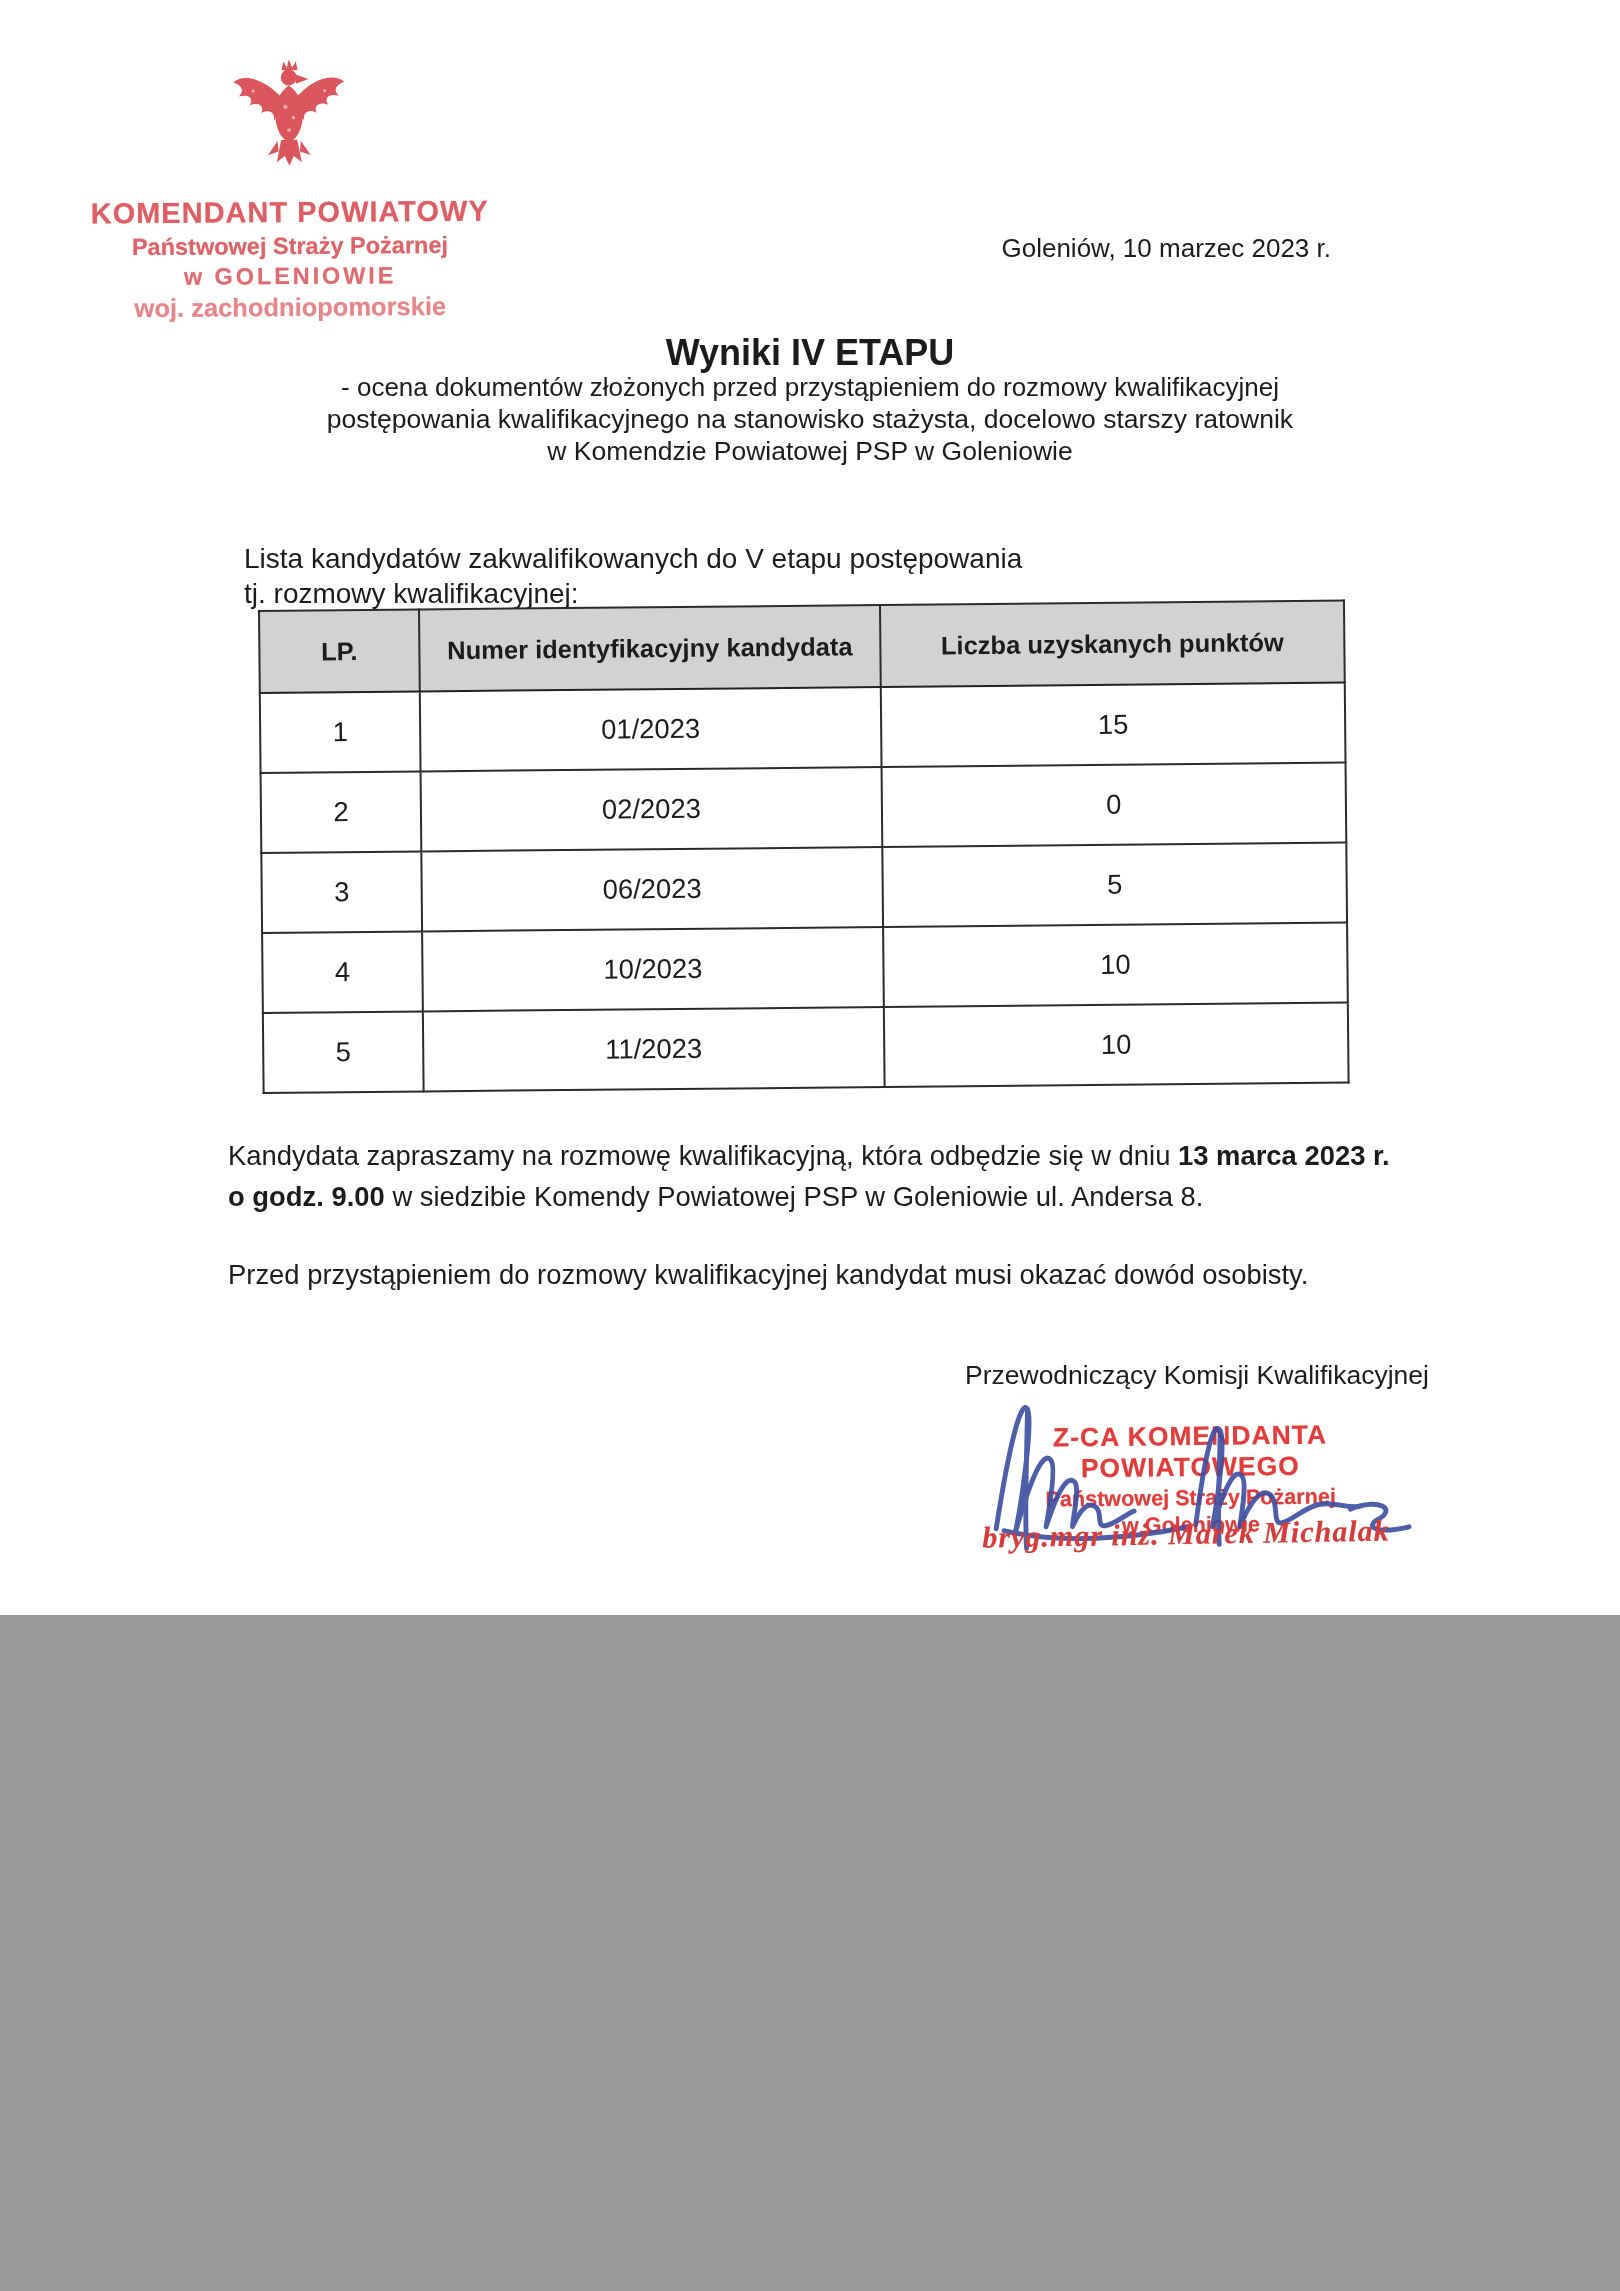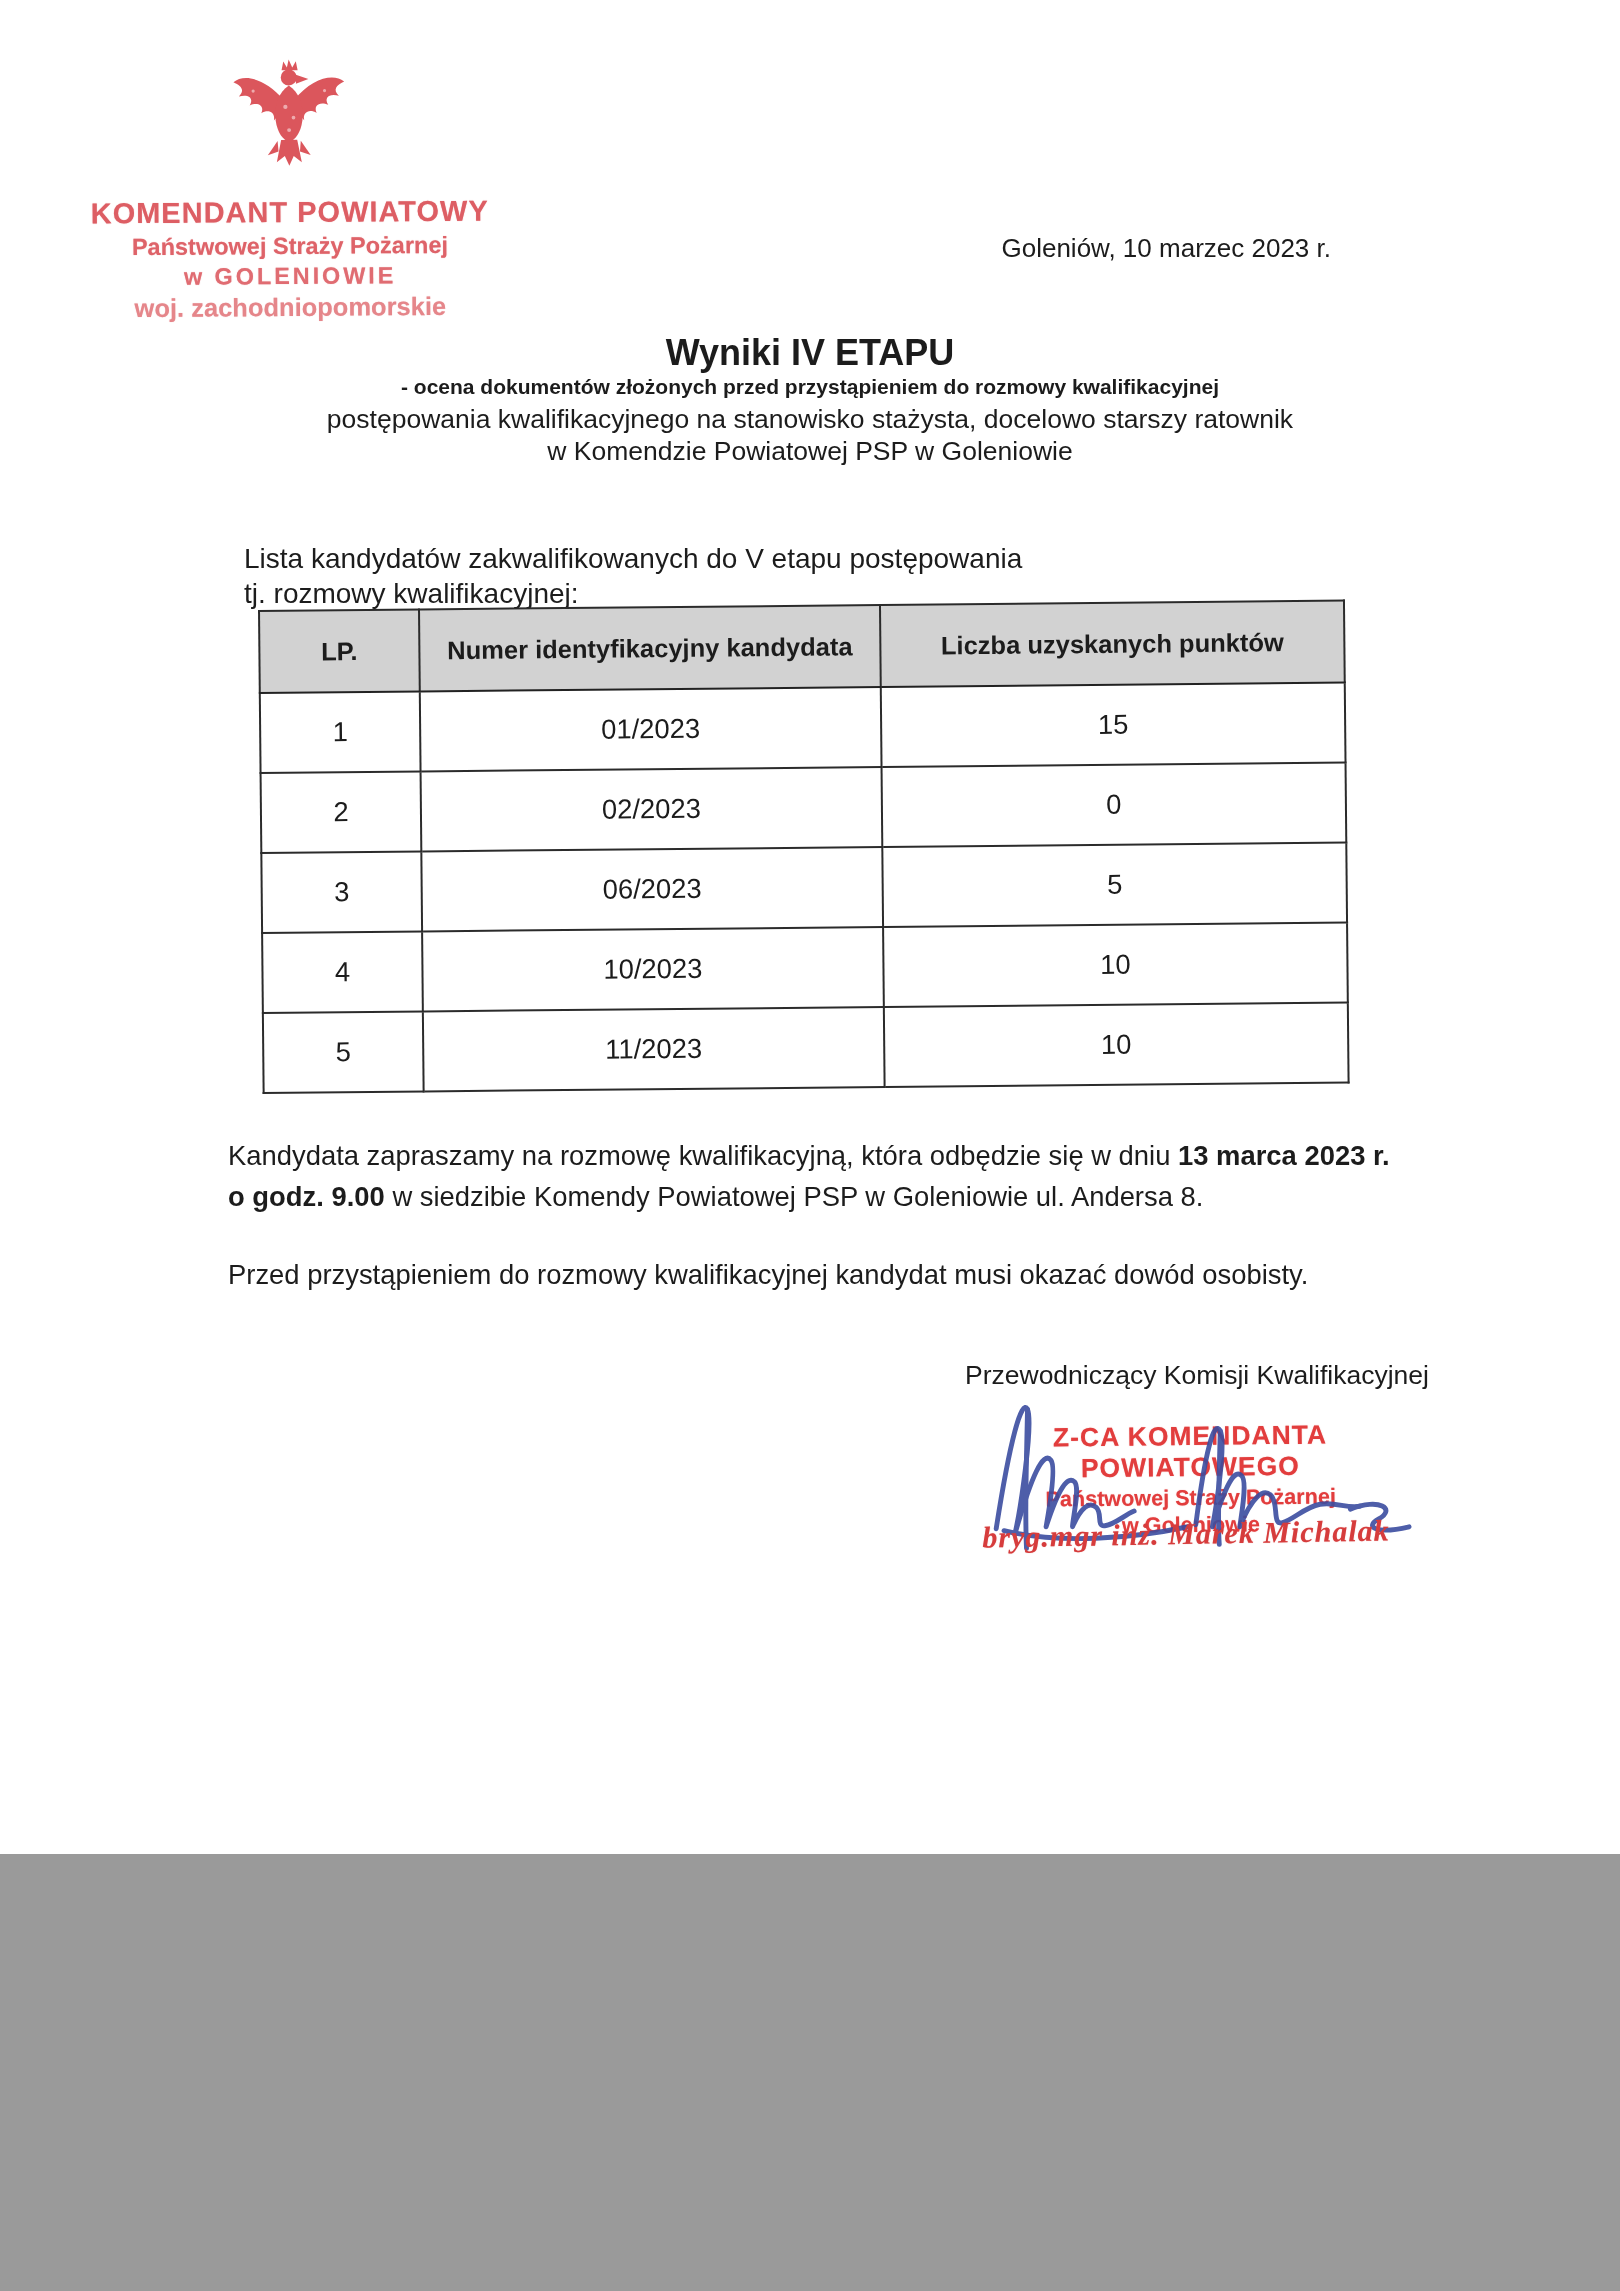--- a/index.html
+++ b/index.html
@@ -5,7 +5,7 @@
   html,body{margin:0;padding:0;background:#9a9a9a;}
   .page{
     position:relative;
-    width:1620px;height:1854px;
+    width:1620px;height:1615px;
     background:#ffffff;
     overflow:hidden;
     font-family:"Liberation Sans", sans-serif;

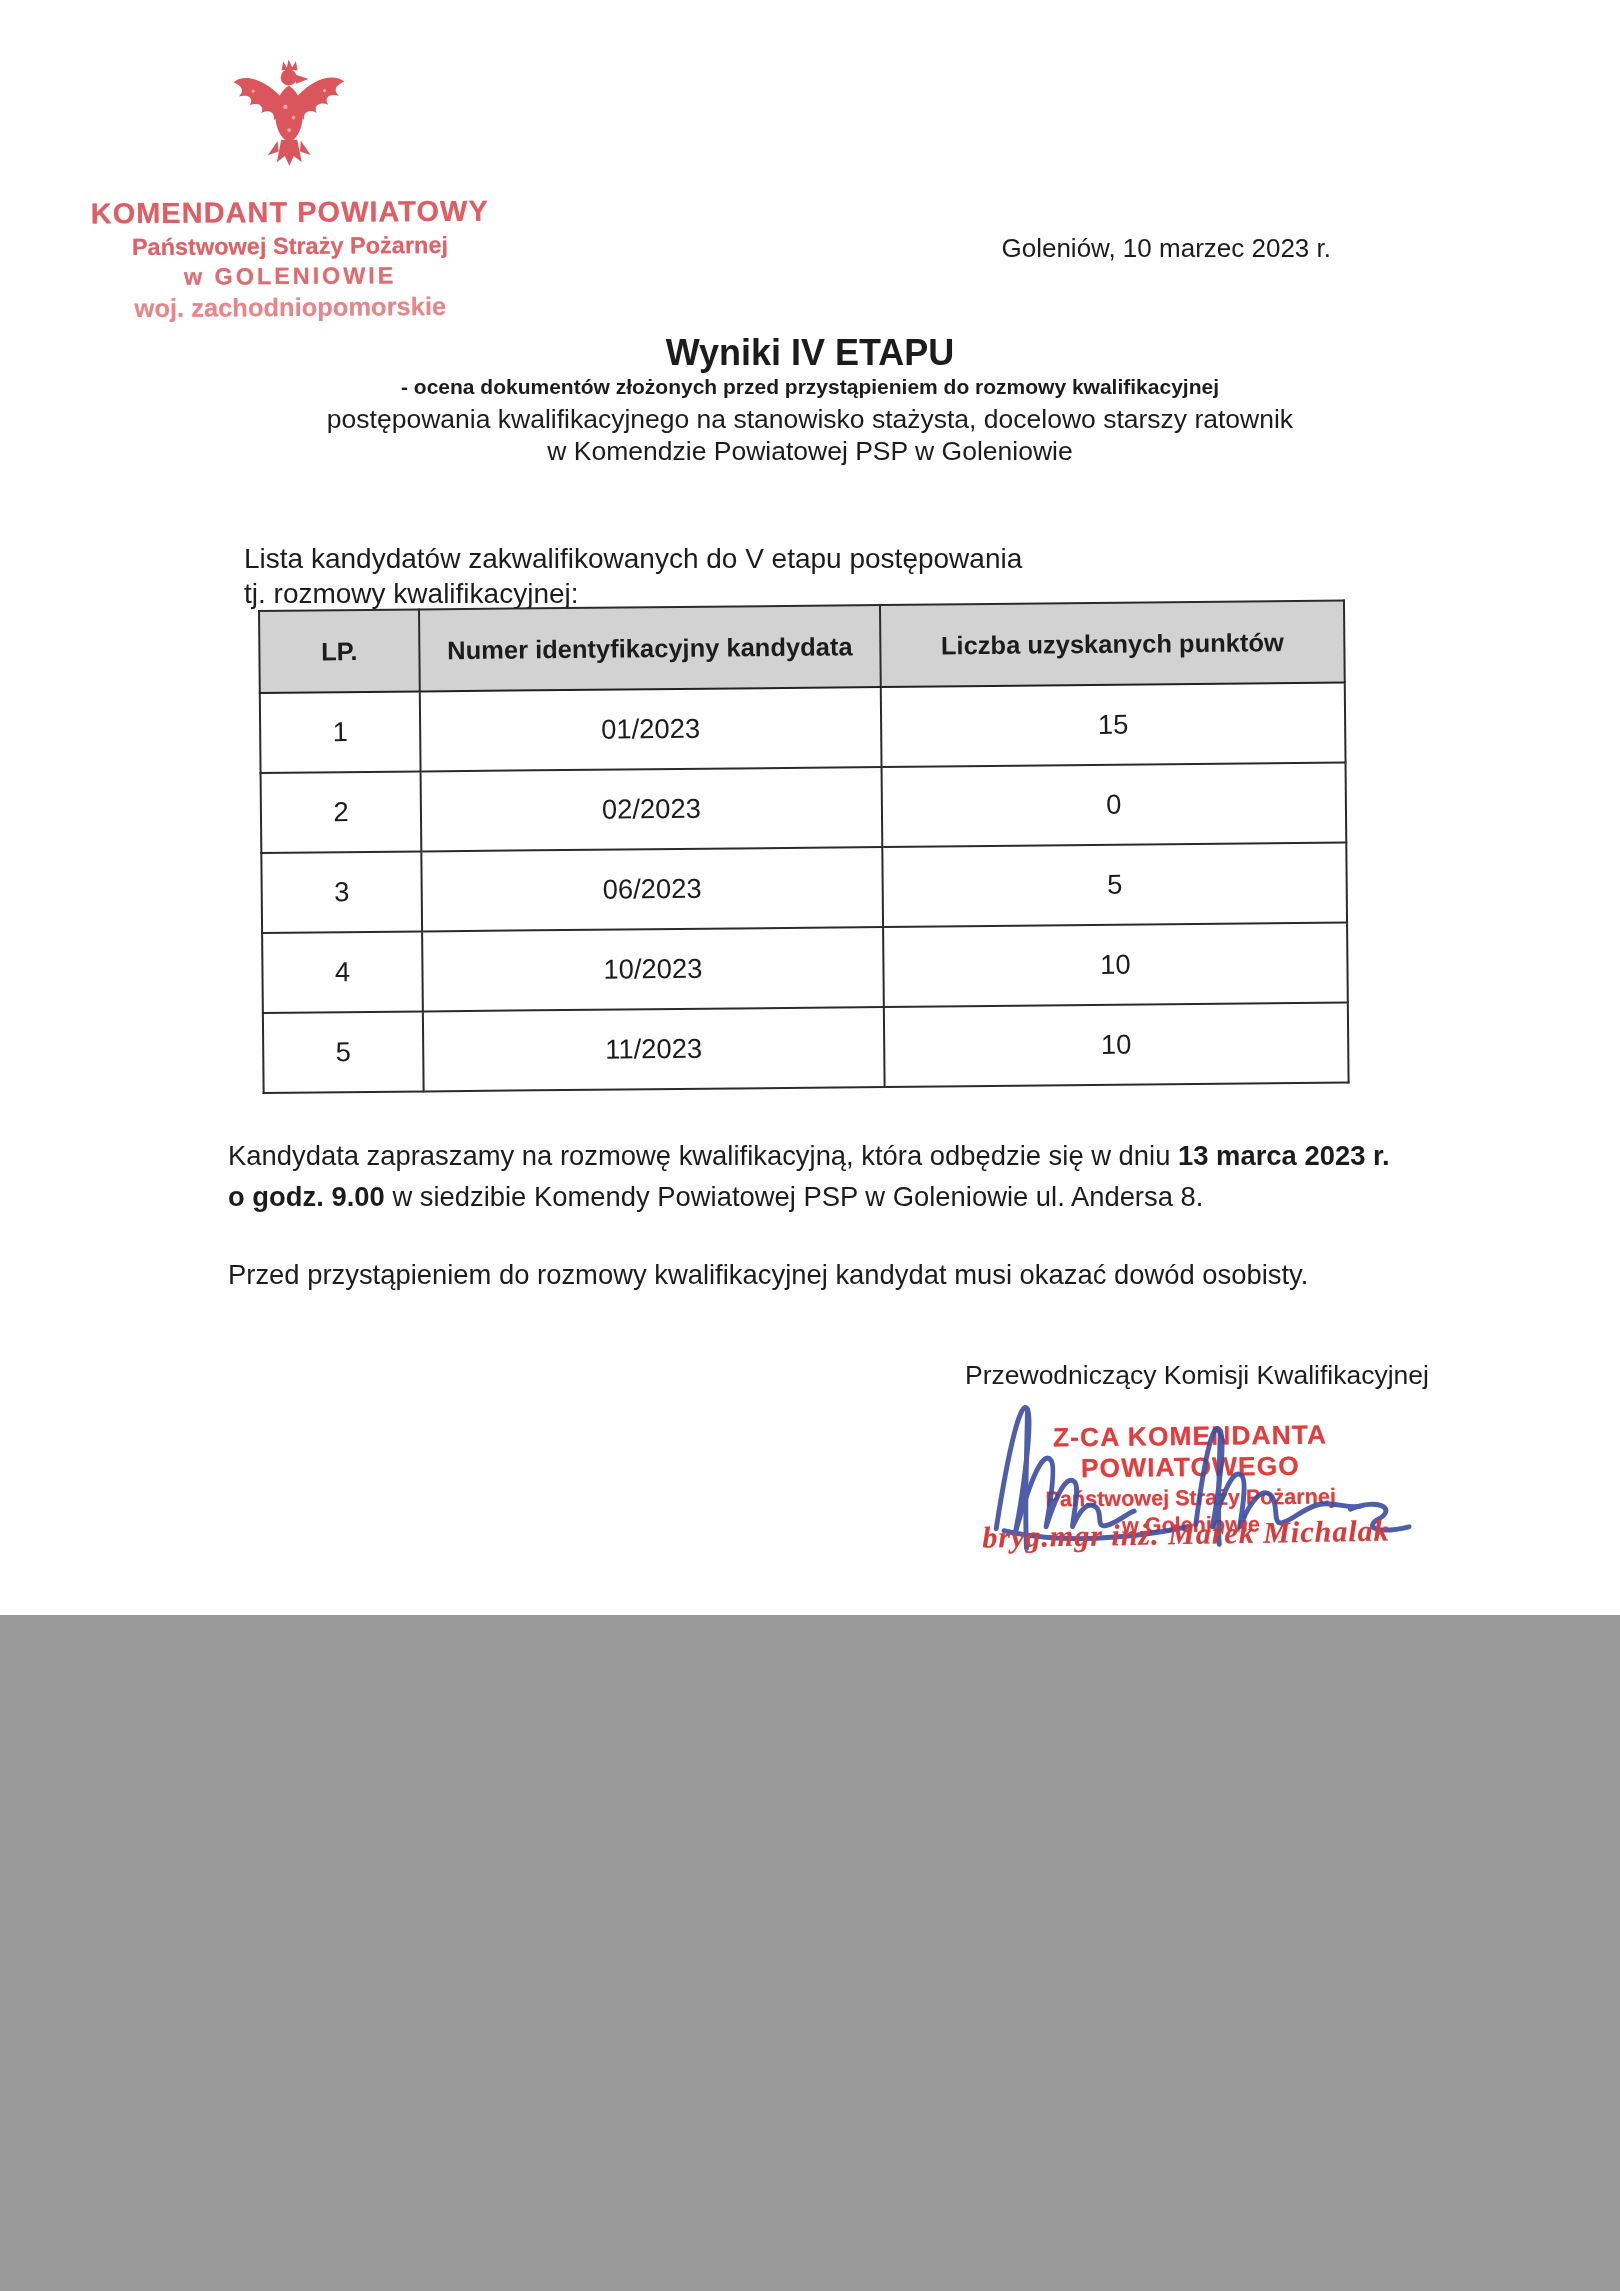--- a/index.html
+++ b/index.html
@@ -35,7 +35,7 @@
     text-align:center;line-height:32px;font-size:26.5px;
   }
   .title-block .t1{font-weight:700;font-size:36px;margin-bottom:2px;}
-  .title-block .t2{font-weight:700;font-size:21px;}
+  .title-block .t2{font-weight:400;font-size:26px;}
   
   .intro{
     position:absolute;left:228px;top:541px;

